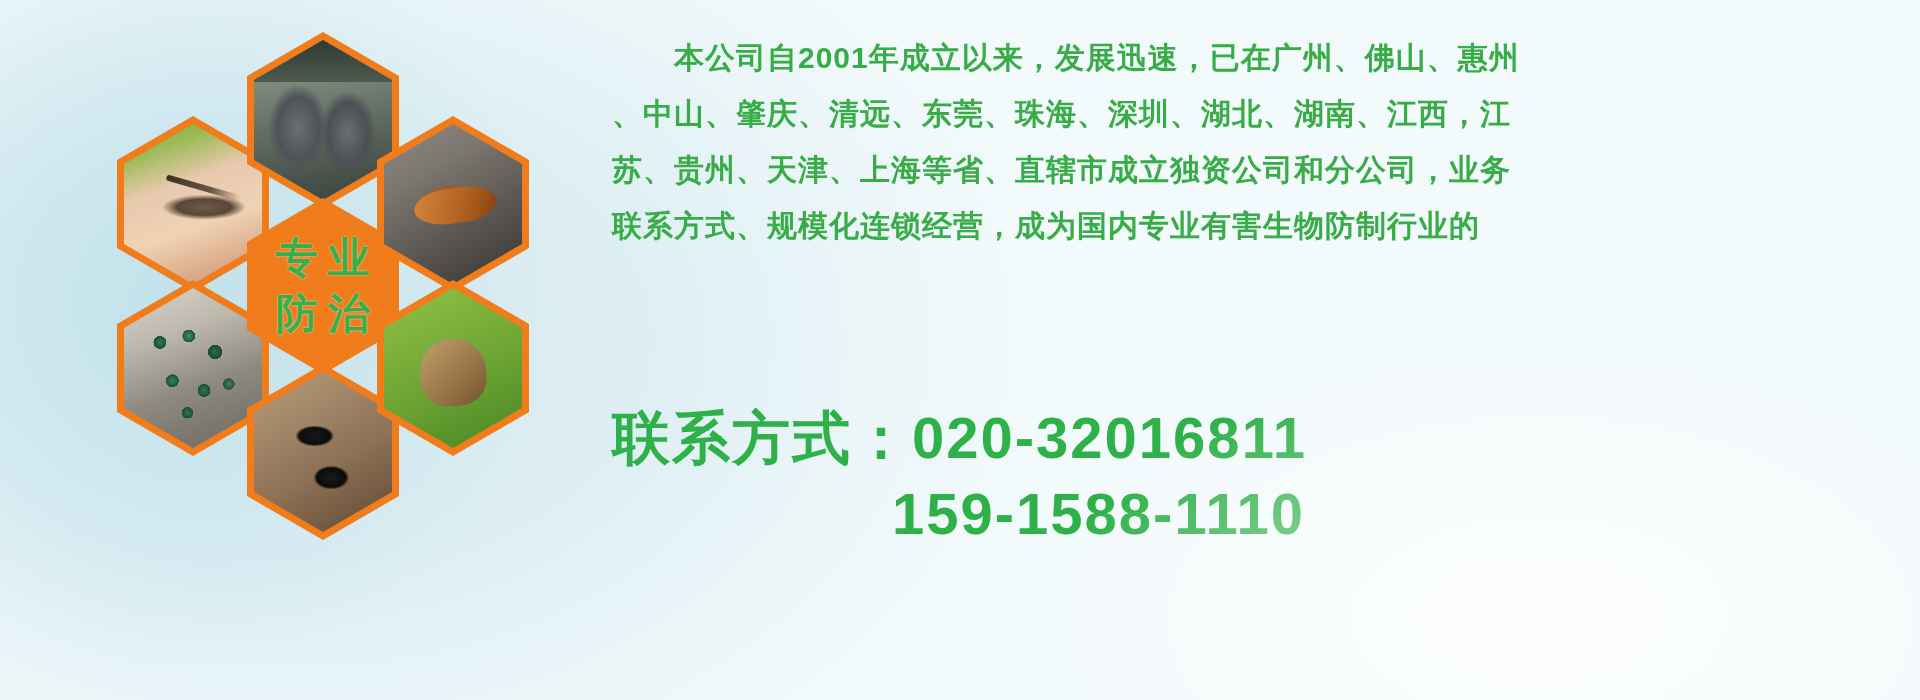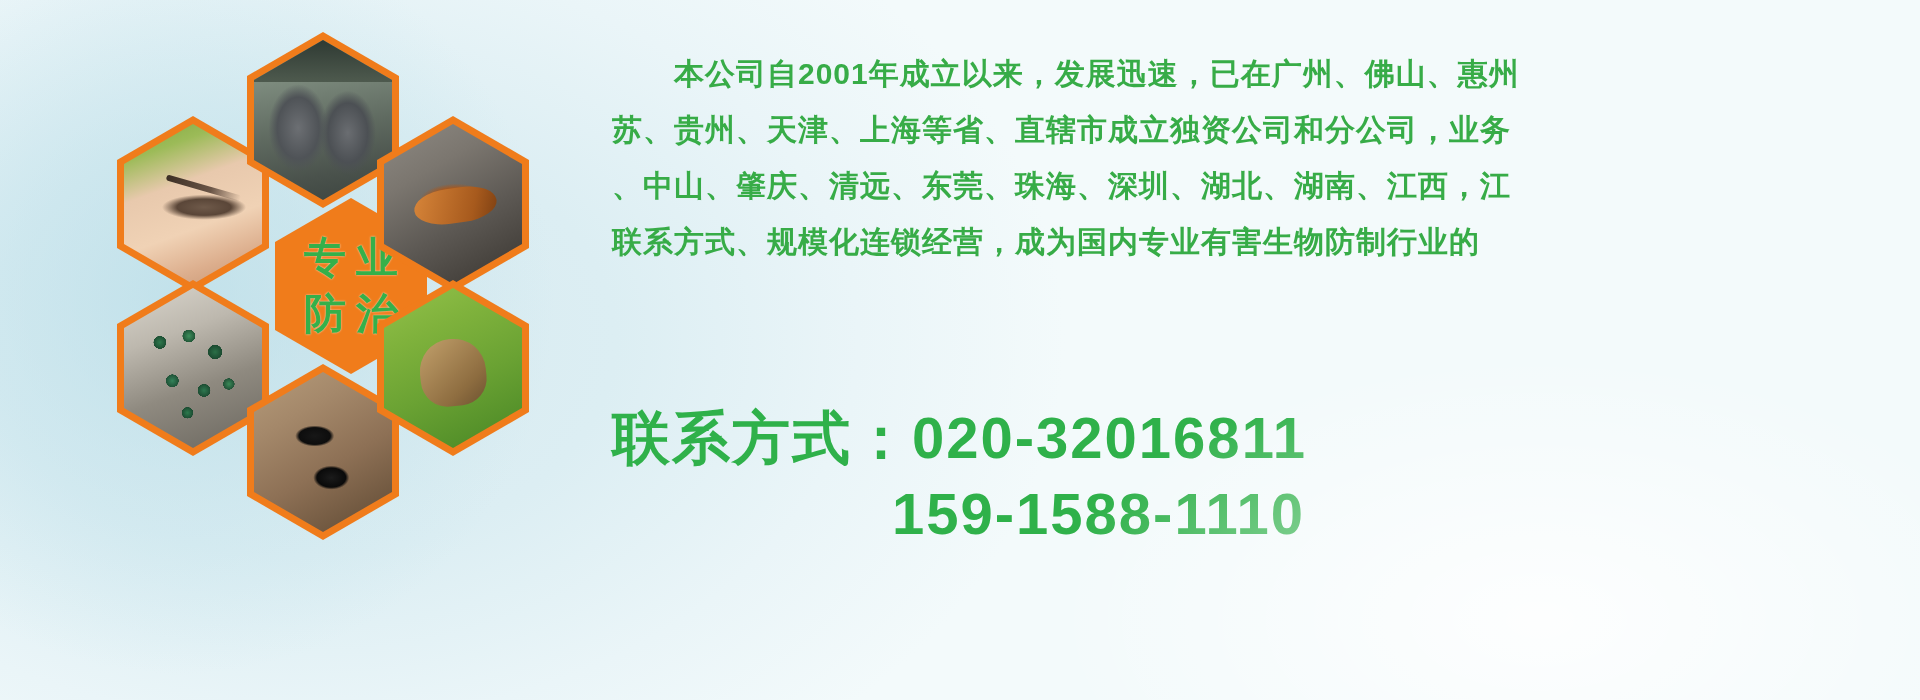--- a/index.html
+++ b/index.html
@@ -112,7 +112,7 @@
 
   
   .copy{
-    position:absolute;left:612px;top:46px;width:1250px;
+    position:absolute;left:612px;top:30px;width:1250px;
   }
   .para-line{
     color:#37ac47;font-size:30px;font-weight:bold;line-height:56px;

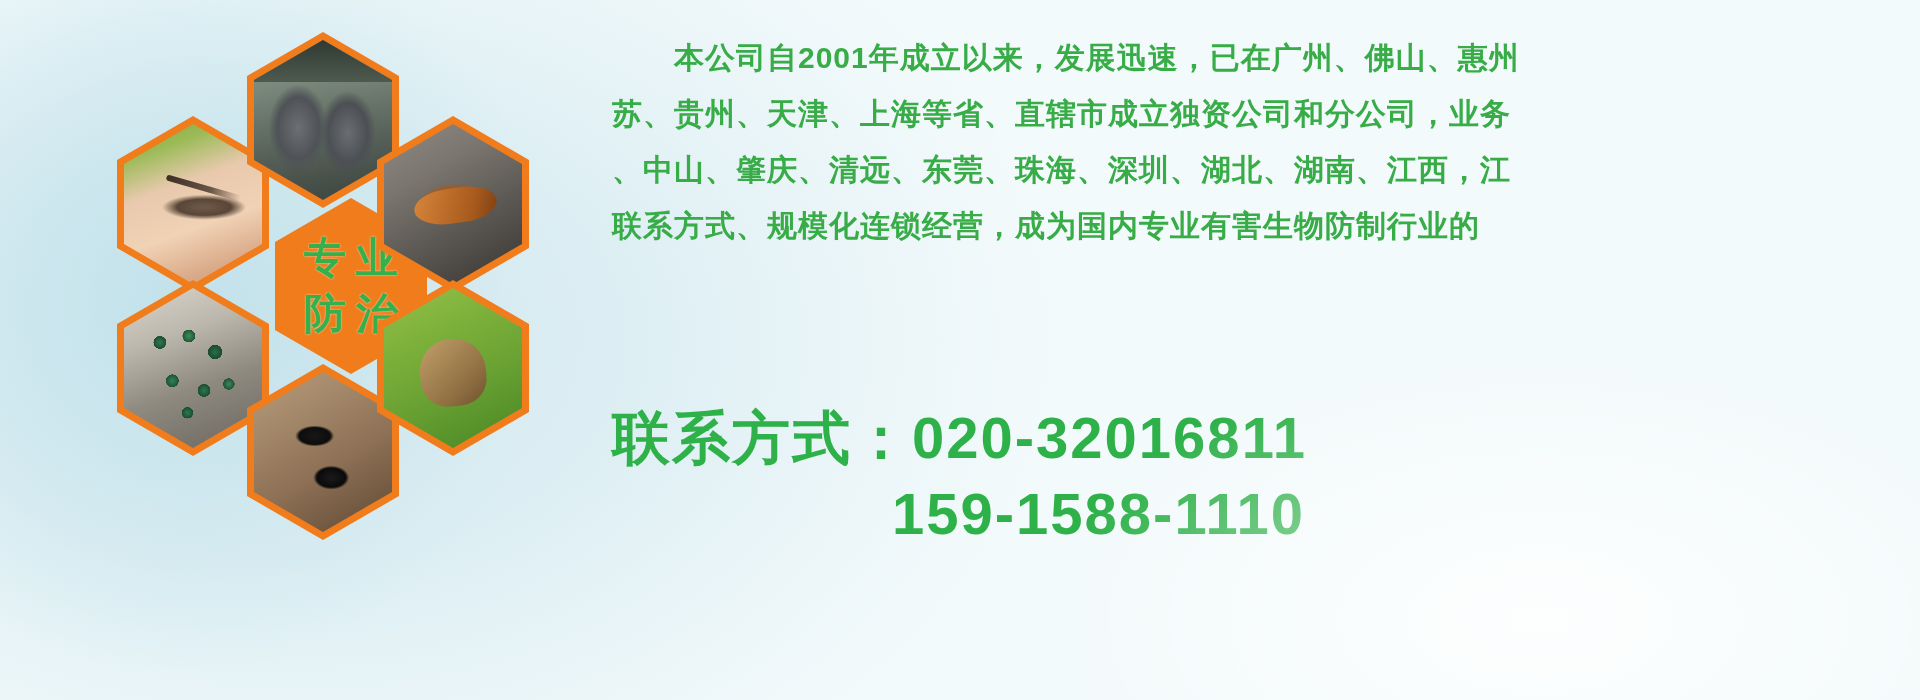--- a/index.html
+++ b/index.html
@@ -176,8 +176,8 @@
 
   <div class="copy">
     <div class="para-line first">本公司自2001年成立以来，发展迅速，已在广州、佛山、惠州</div>
+    <div class="para-line">、中山、肇庆、清远、东莞、珠海、深圳、湖北、湖南、江西，江</div>
     <div class="para-line">苏、贵州、天津、上海等省、直辖市成立独资公司和分公司，业务</div>
-    <div class="para-line">、中山、肇庆、清远、东莞、珠海、深圳、湖北、湖南、江西，江</div>
     <div class="para-line">联系方式、规模化连锁经营，成为国内专业有害生物防制行业的</div>
   </div>
 

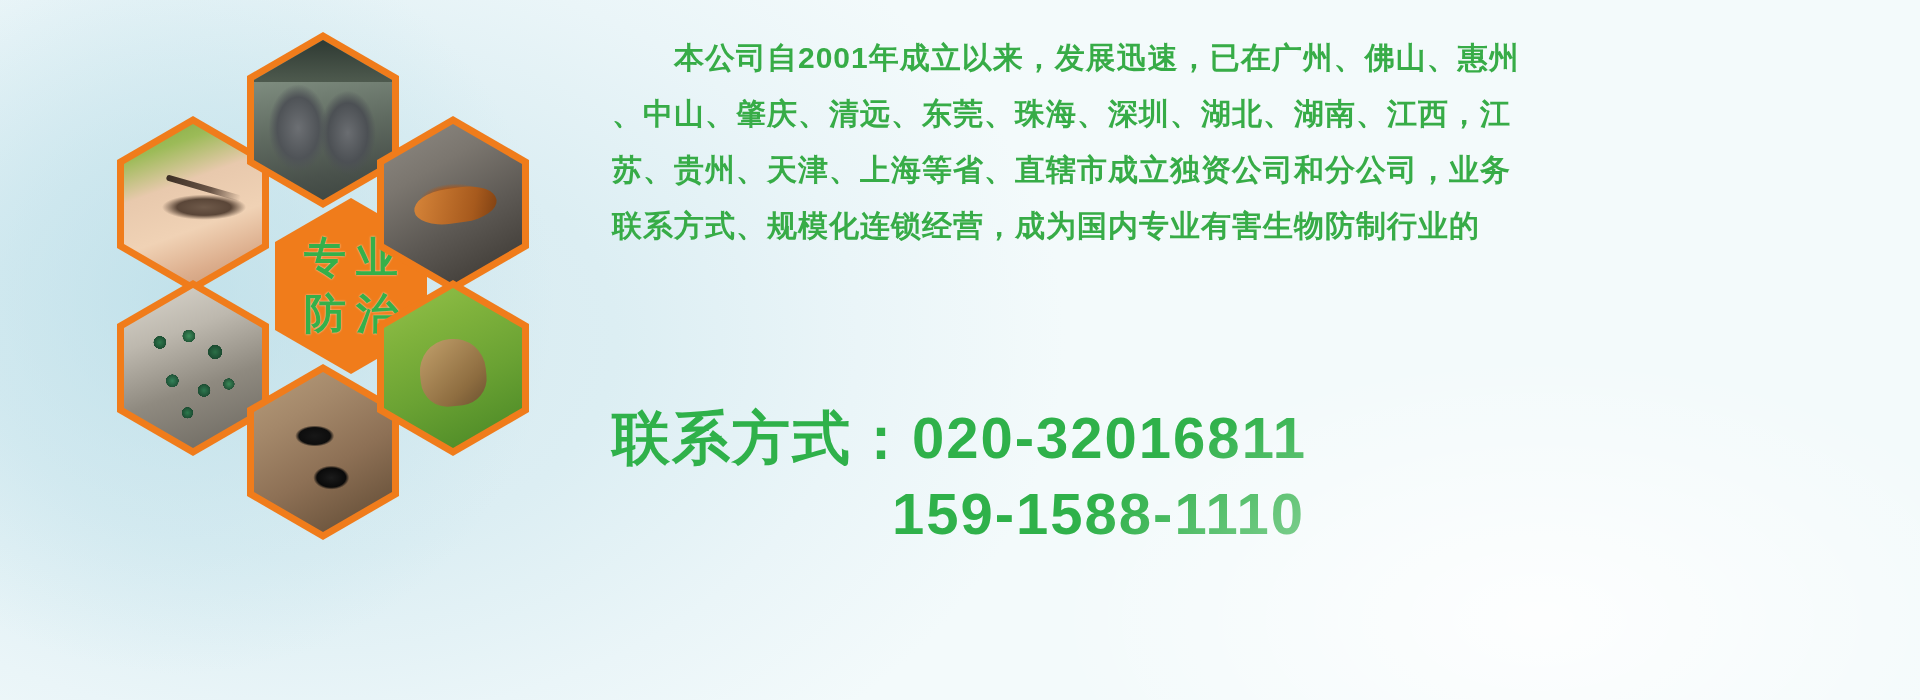--- a/index.html
+++ b/index.html
@@ -152,7 +152,7 @@
         <div class="ph ph-rats"></div>
       </div>
     </div>
-    <div class="hex hex-center" style="left:152px;top:190px;margin-left:28px;">
+    <div class="hex hex-center" style="left:152px;top:190px;">
       <span class="ctext">专业</span>
       <span class="ctext">防治</span>
     </div>

